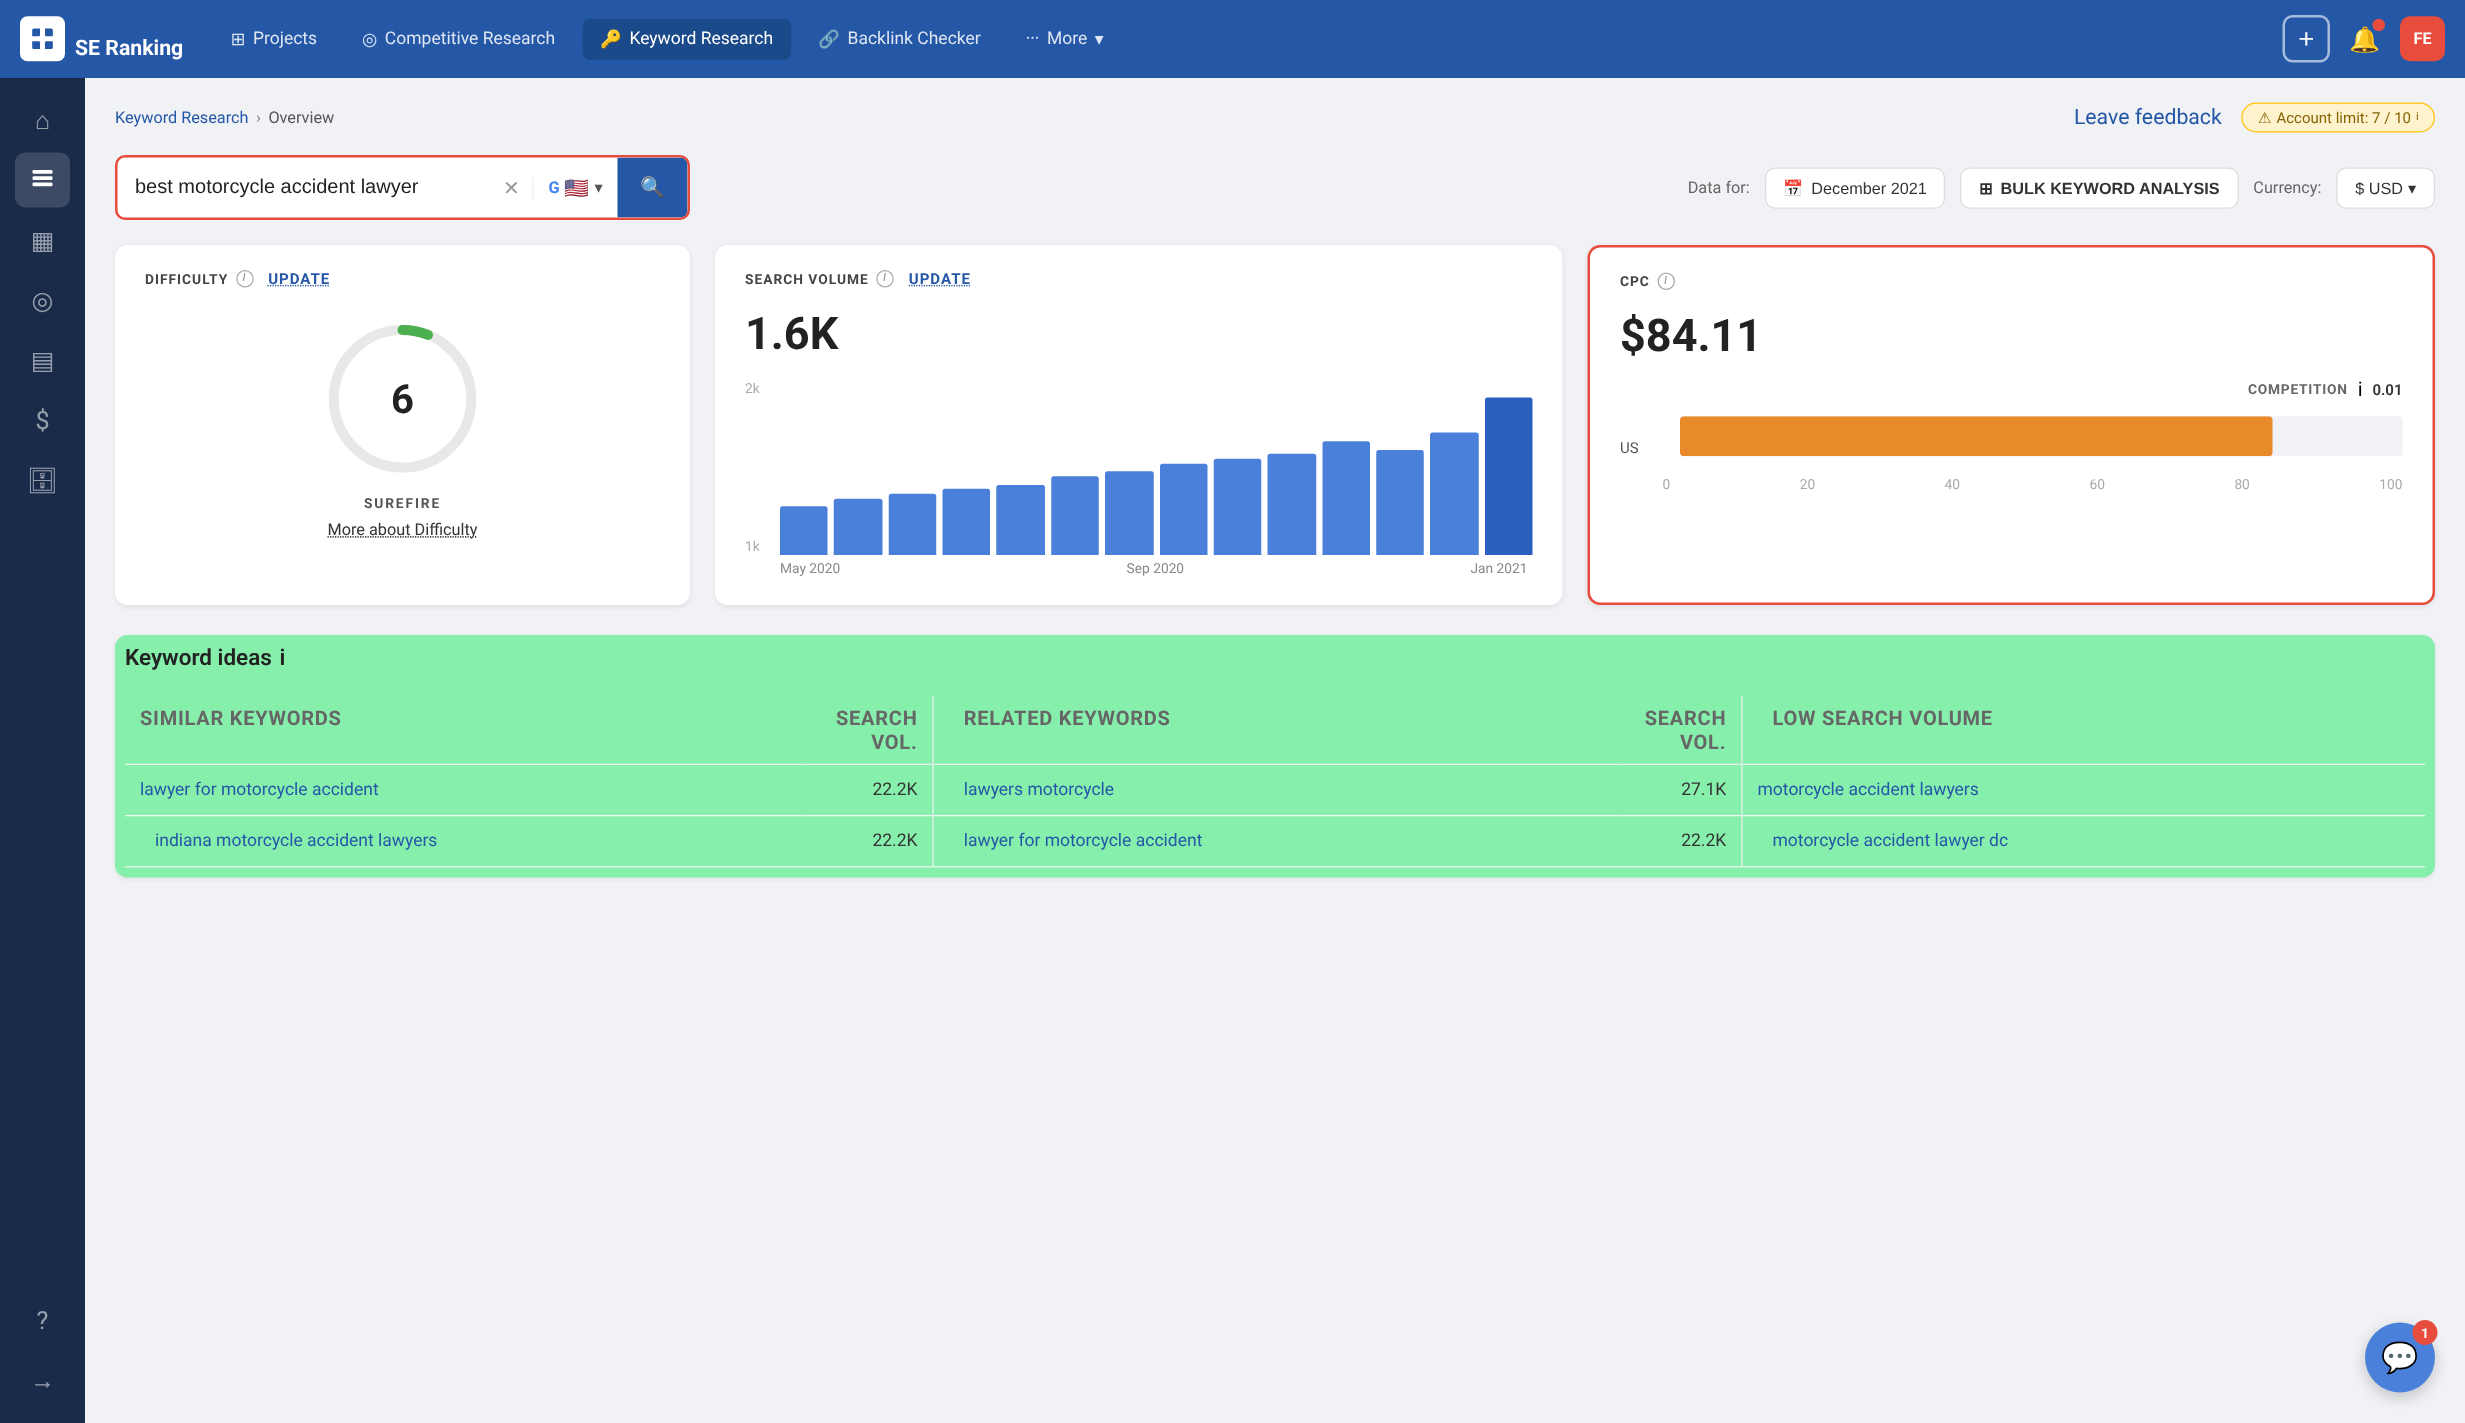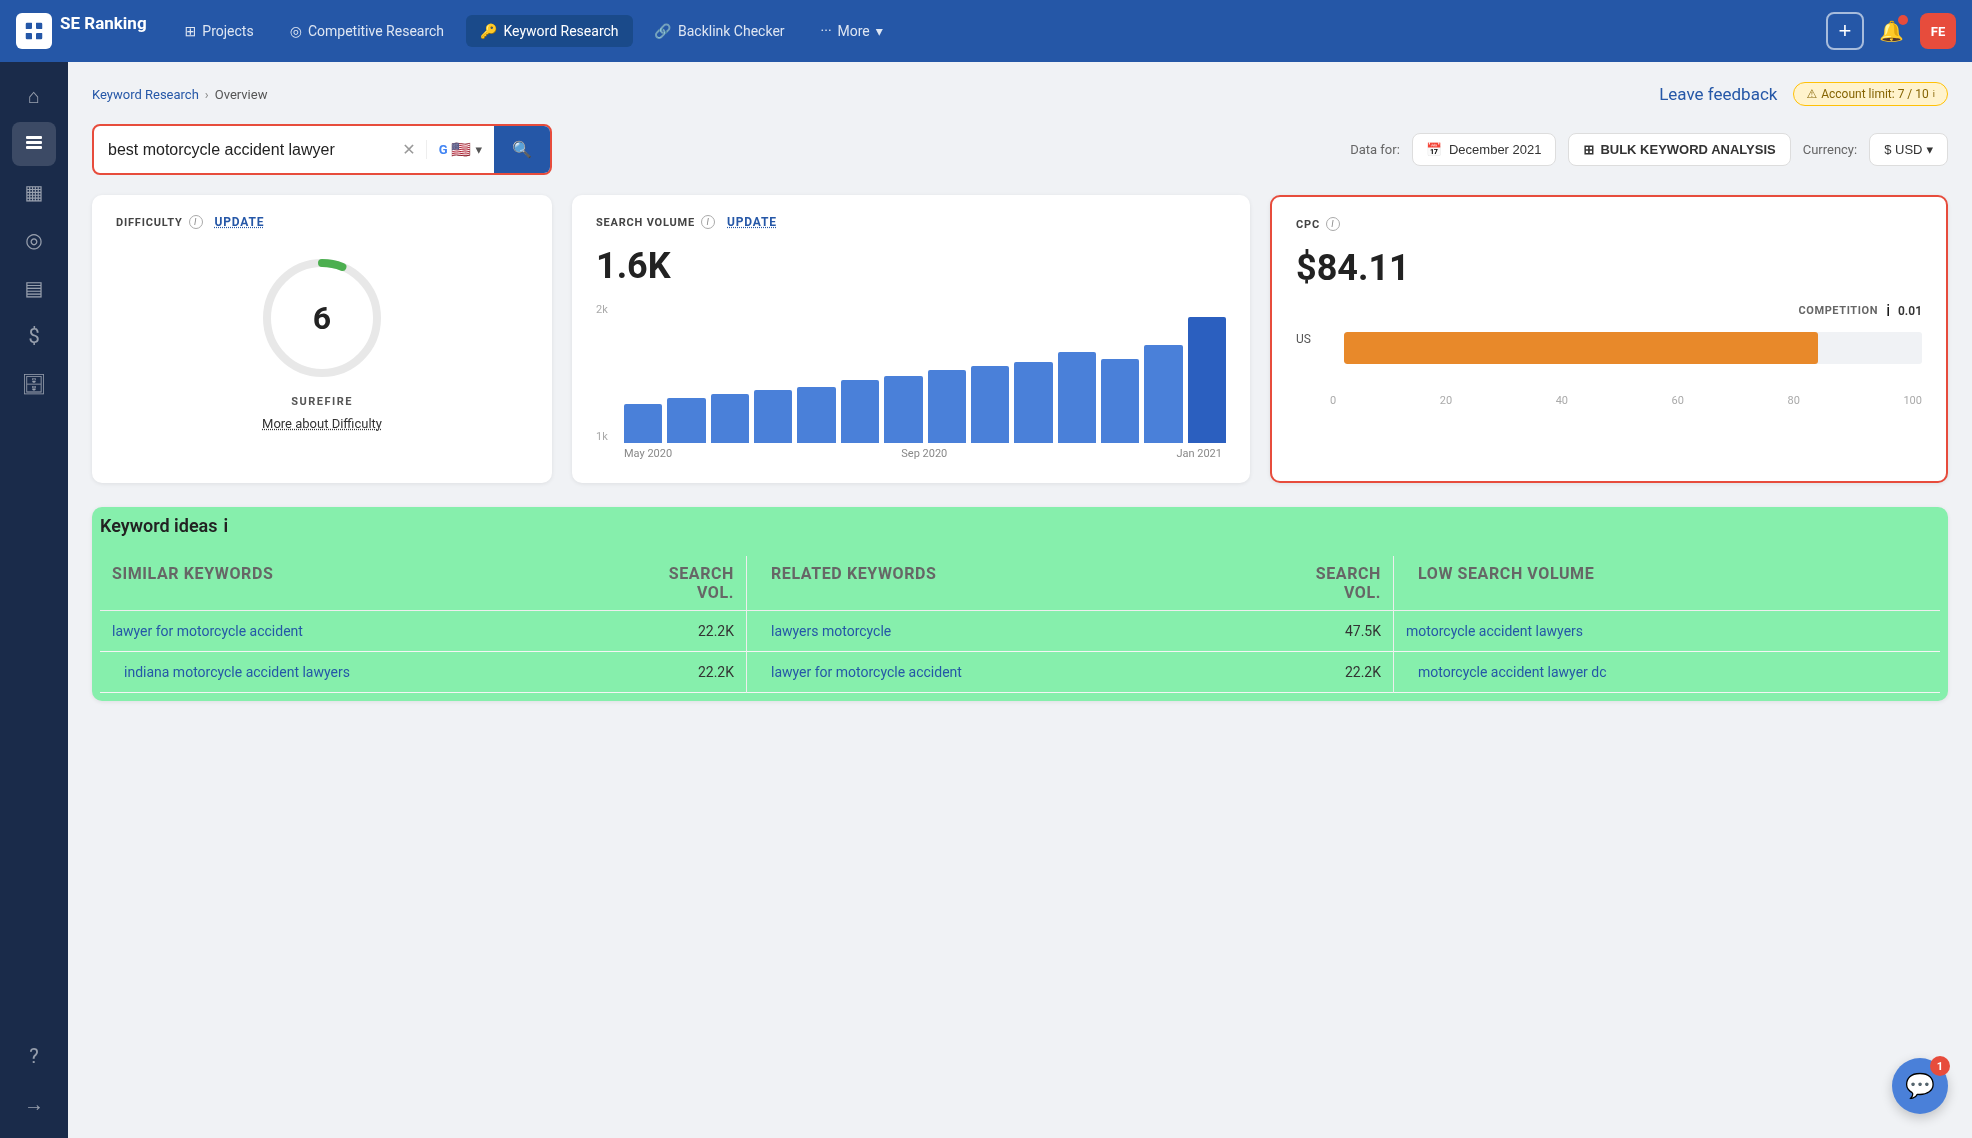--- a/index.html
+++ b/index.html
@@ -19,7 +19,7 @@
     }
     .topnav-logo {
       display: flex;
-      align-items: flex-start;
+      align-items: flex-end;
       gap: 8px;
       color: white;
       font-weight: 700;

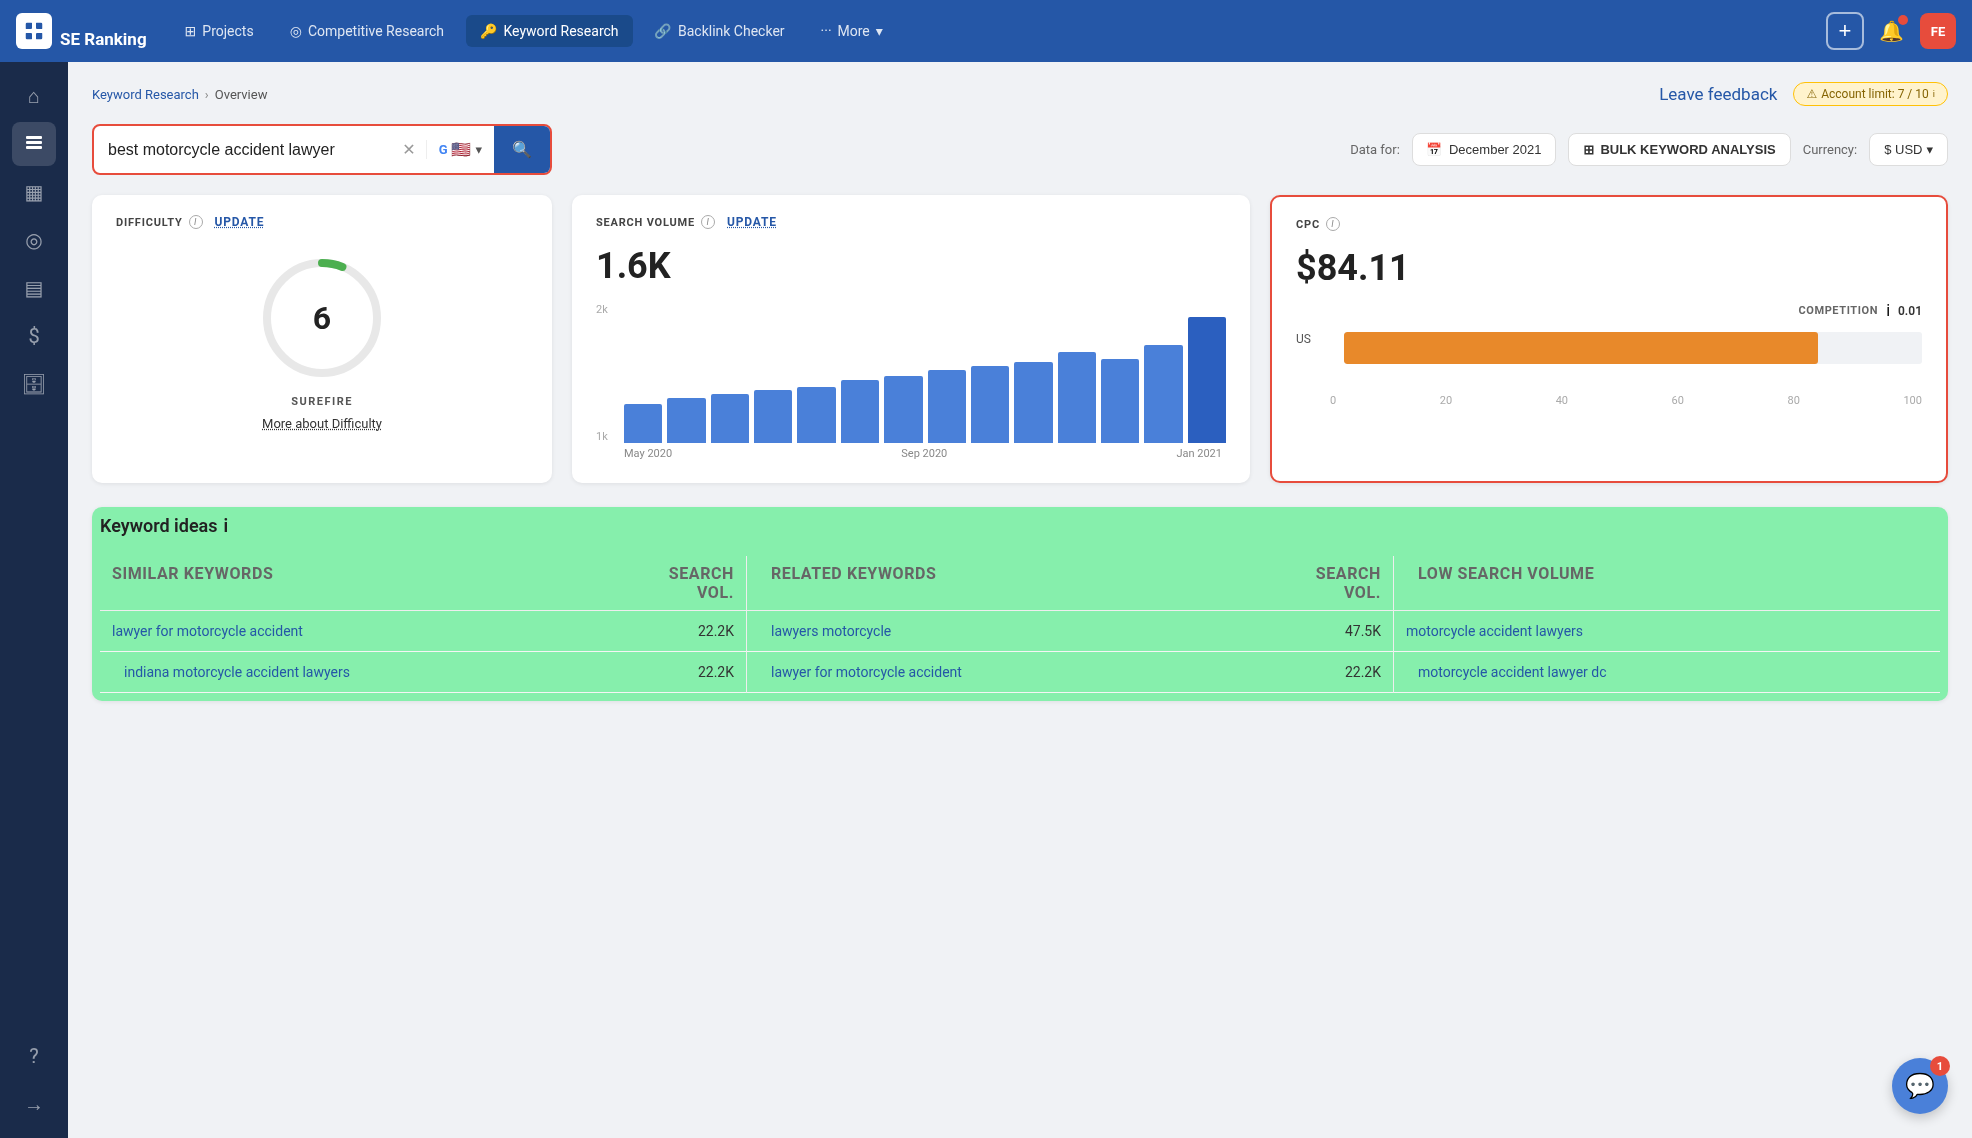--- a/index.html
+++ b/index.html
@@ -357,8 +357,8 @@
       margin-top: 12px;
     }
     .hbar-row {
-      display: flex; align-items: flex-start; gap: 24px;
-      margin-bottom: 26px;
+      display: flex; align-items: flex-end; gap: 24px;
+      margin-bottom: 12px;
     }
     .hbar-label { font-size: 12px; color: #555; width: 24px; }
     .hbar-track {

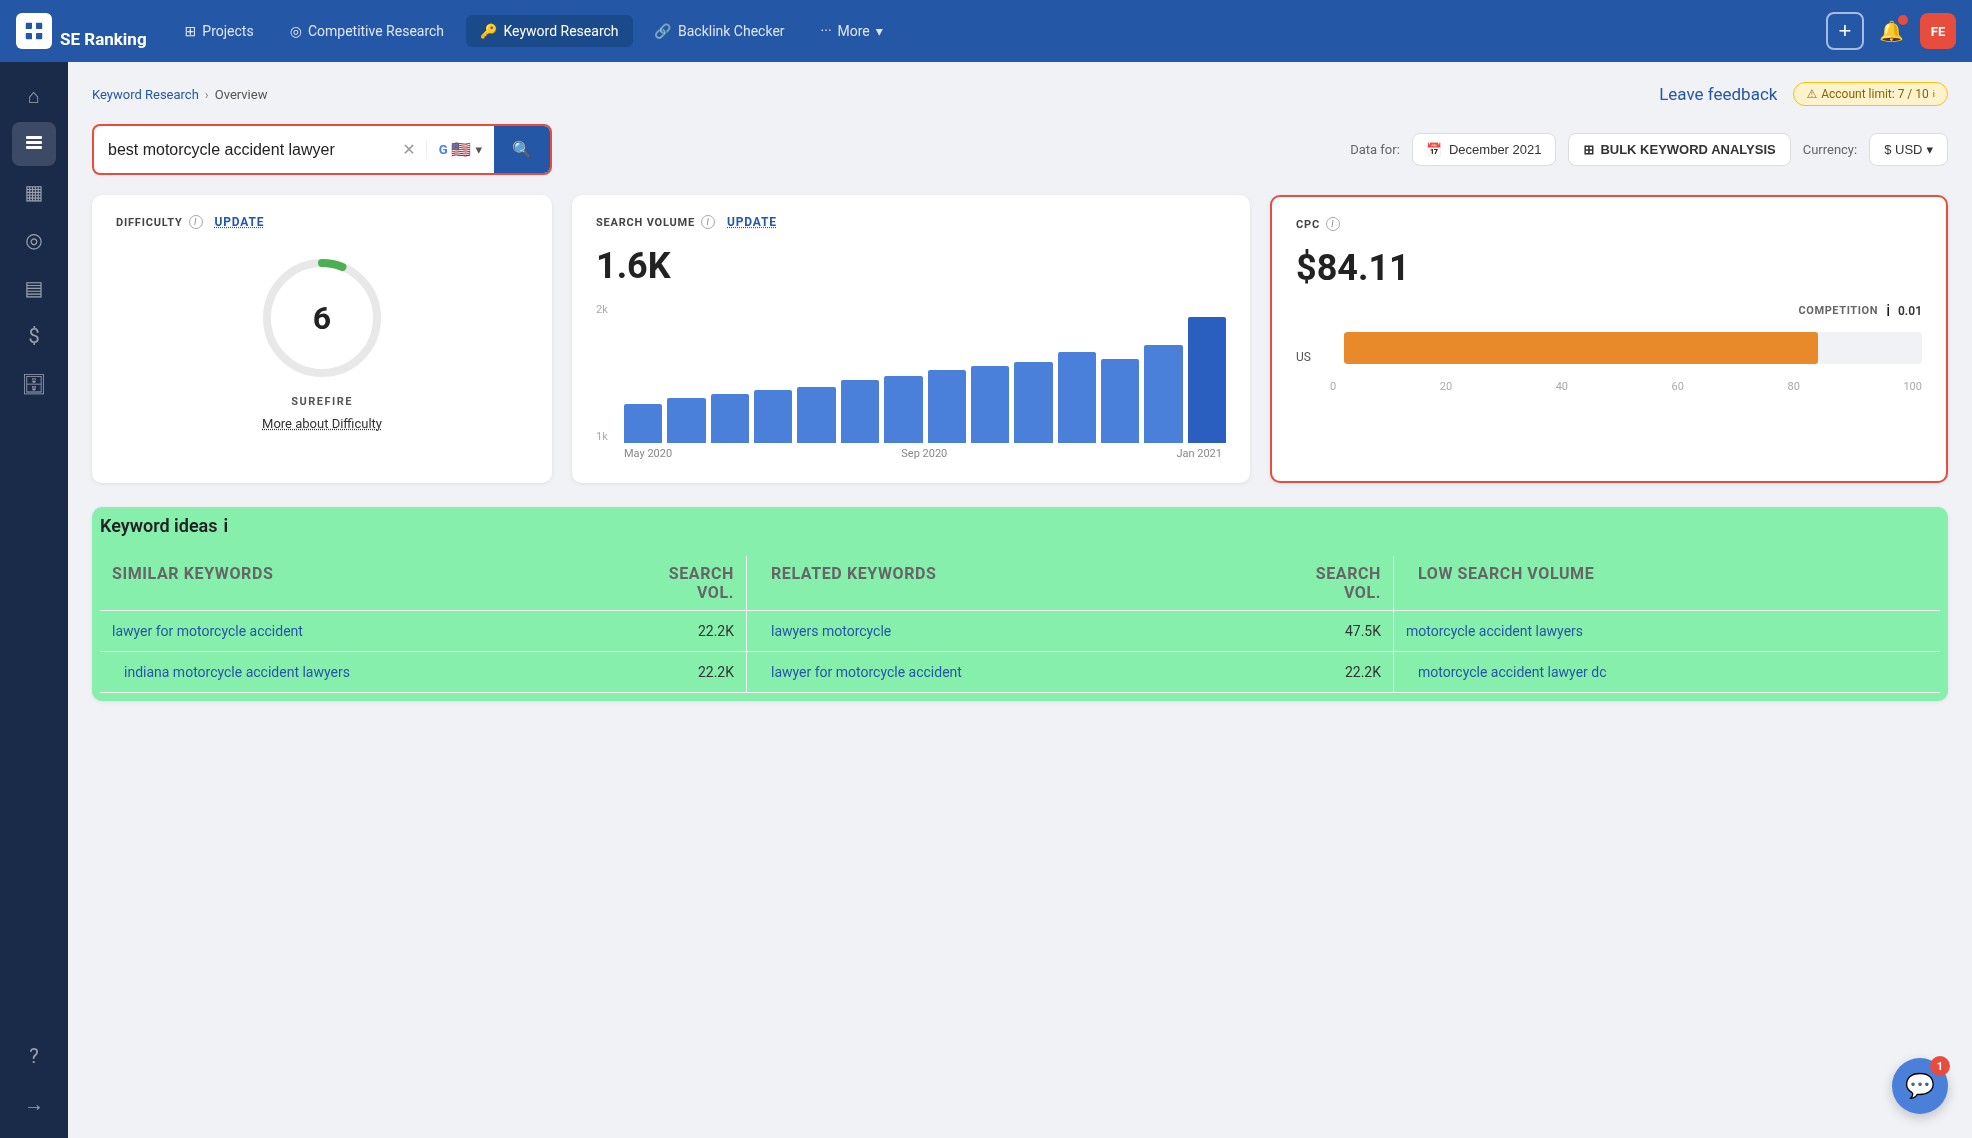--- a/index.html
+++ b/index.html
@@ -688,7 +688,7 @@
       <div class="kw-cell" style="padding-left:24px;">
         <a class="kw-link">lawyers motorcycle</a>
       </div>
-      <div class="kw-cell kw-num">47.5K</div>
+      <div class="kw-cell kw-num">27.1K</div>
       <div style="background:#eee;"></div>
       <div class="kw-cell">
         <a class="kw-link">motorcycle accident lawyers</a>

